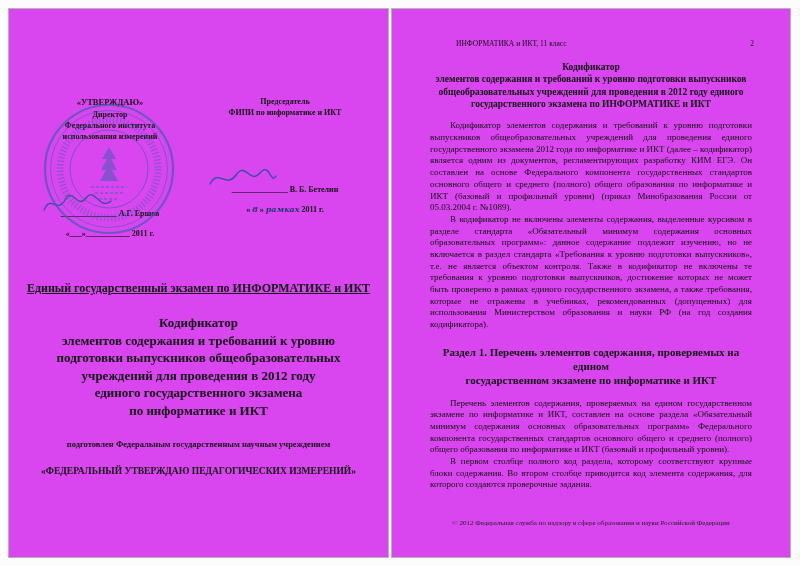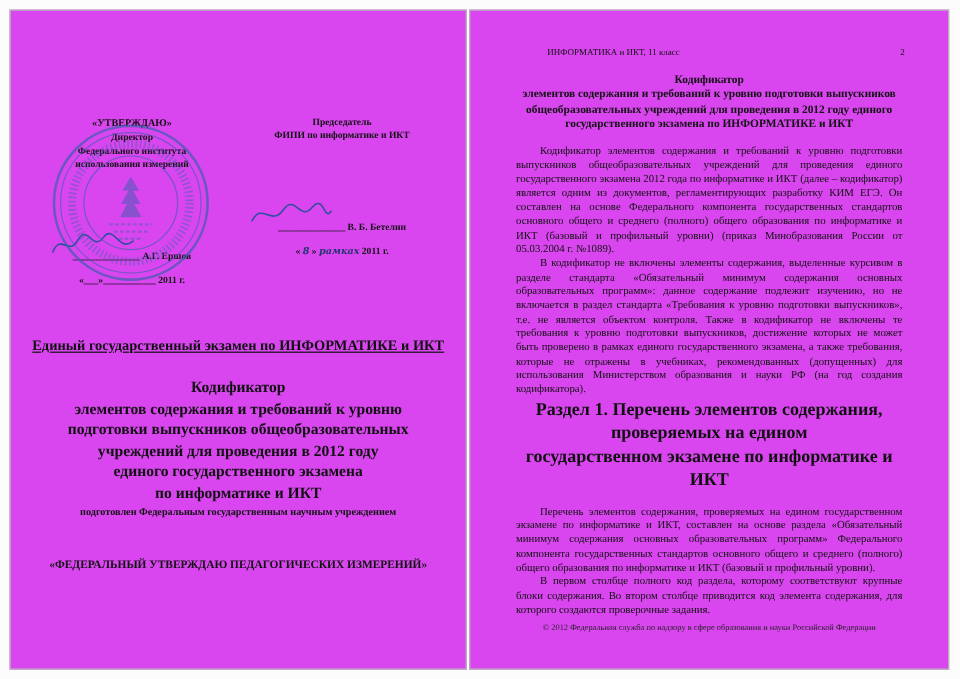--- a/index.html
+++ b/index.html
@@ -42,8 +42,8 @@
   .doc-title { text-align:center; font-weight:bold; font-size:9.5px; line-height:1.3;
                white-space:pre-line; margin-bottom:10px; }
   .para { font-size:9px; line-height:1.3; text-align:justify; text-indent:20px; }
-  .section-head { text-align:center; font-weight:bold; font-size:15px; line-height:1.3;
-                  white-space:pre-line; margin:2px 0 10px 0; }
+  .section-head { text-align:center; font-weight:bold; font-size:11px; line-height:1.3;
+                  white-space:pre-line; margin:14px 0 10px 0; }
   .footer { position:absolute; bottom:30px; left:20px; right:20px; text-align:center;
             font-size:7px; color:#222; }
 </style>

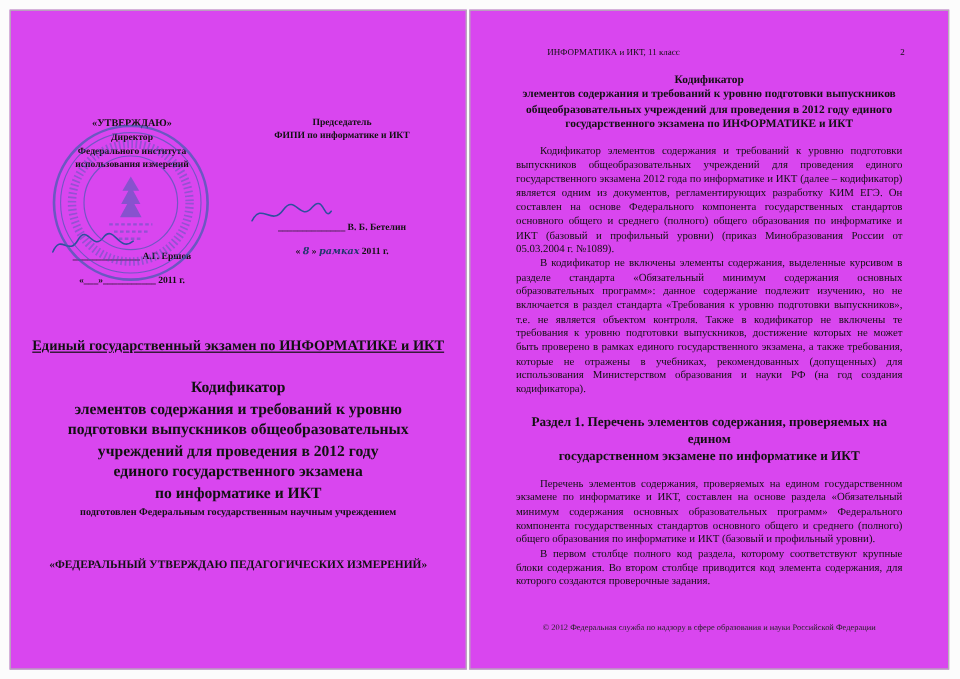--- a/index.html
+++ b/index.html
@@ -29,7 +29,7 @@
                font-weight:bold; font-size:12px; text-decoration:underline; }
   .main-title { position:absolute; top:305px; left:10px; right:10px; text-align:center;
                 font-weight:bold; font-size:13px; line-height:1.35; white-space:pre-line; }
-  .prepared  { position:absolute; top:412px; left:10px; right:10px; text-align:center;
+  .prepared  { position:absolute; top:430px; left:10px; right:10px; text-align:center;
                font-weight:bold; font-size:8.5px; }
   .institute { position:absolute; top:457px; left:10px; right:10px; text-align:center;
                font-weight:bold; font-size:9.5px; }

